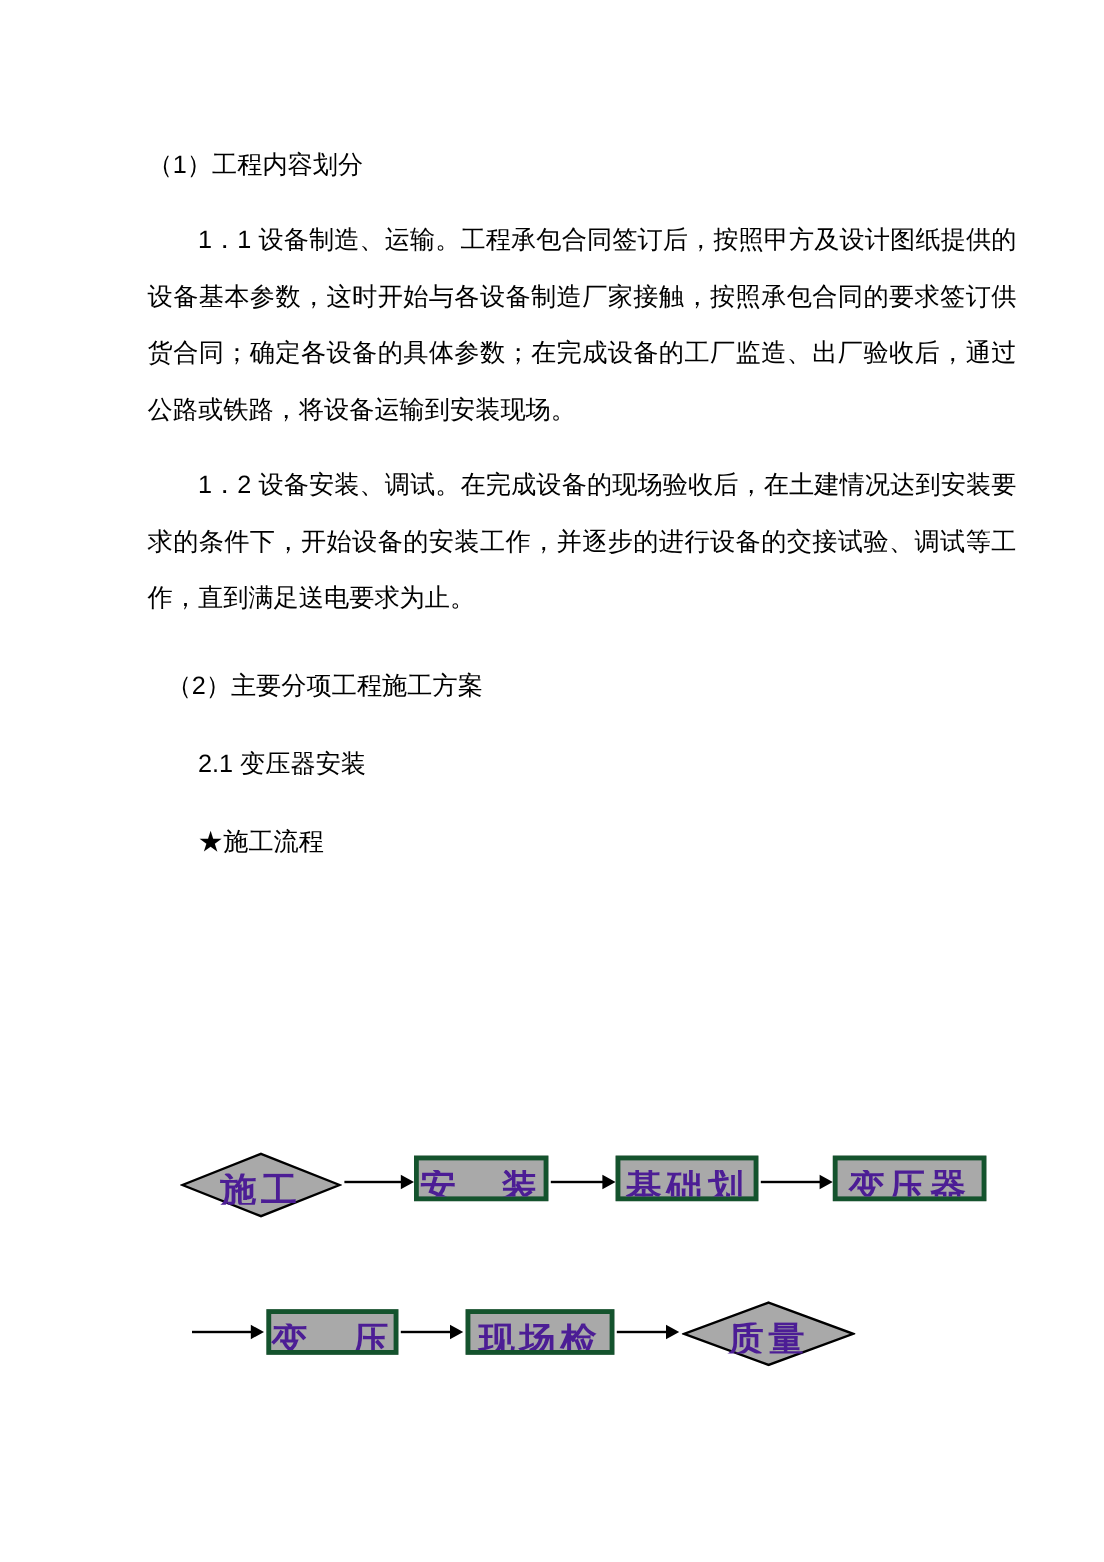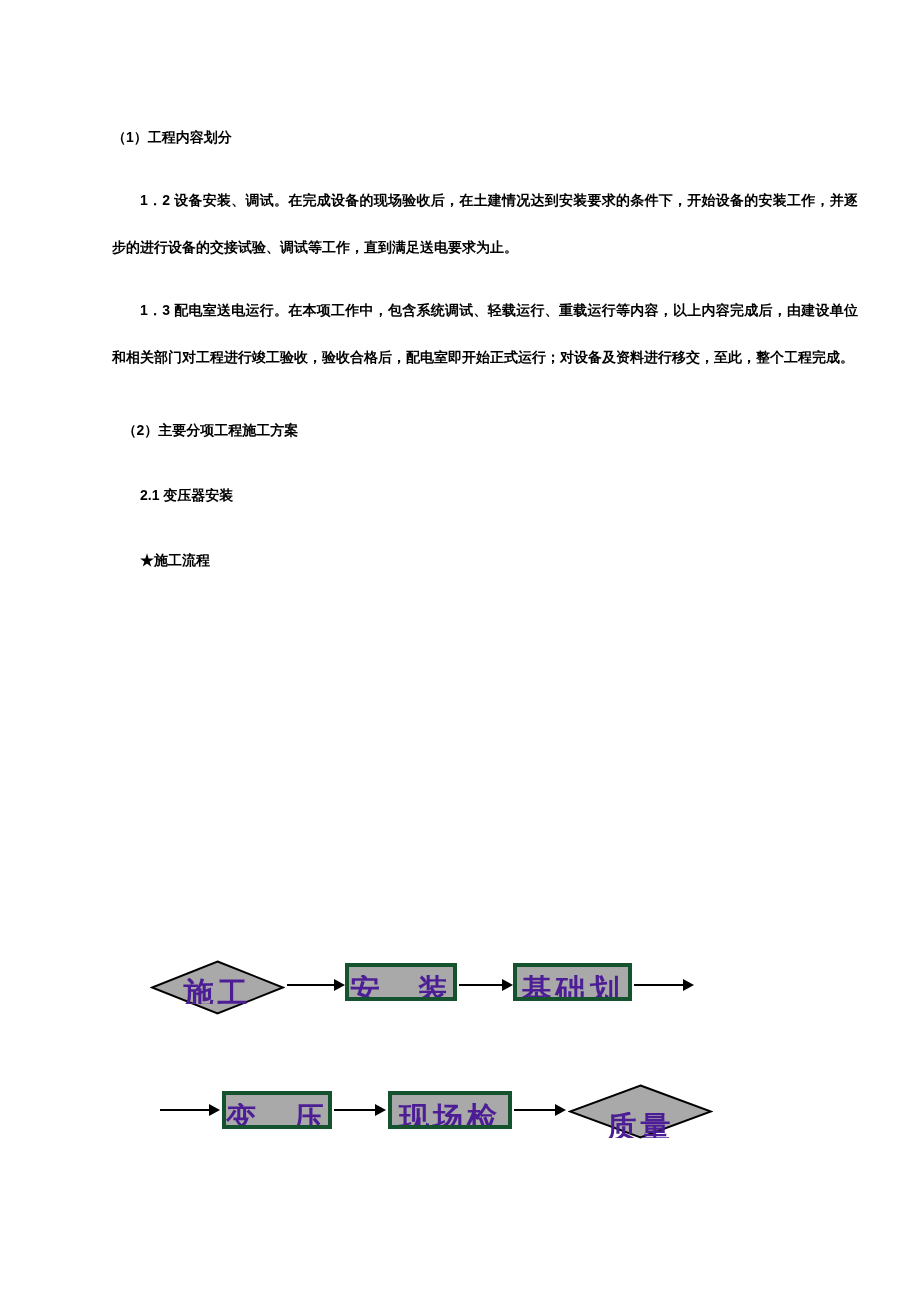--- a/index.html
+++ b/index.html
@@ -26,11 +26,11 @@
     margin: 0;
   }
   .para {
-    font-size: 14px;
-    font-weight: bold;
+    font-size: 21px;
+    font-weight: normal;
     line-height: 47px;
     text-align: justify;
-    margin: 0;
+    margin: 11px;
   }
   .h-sec1   { margin-top: 18px; }
   .body-par { margin-top: 16px; text-indent: 2em; }

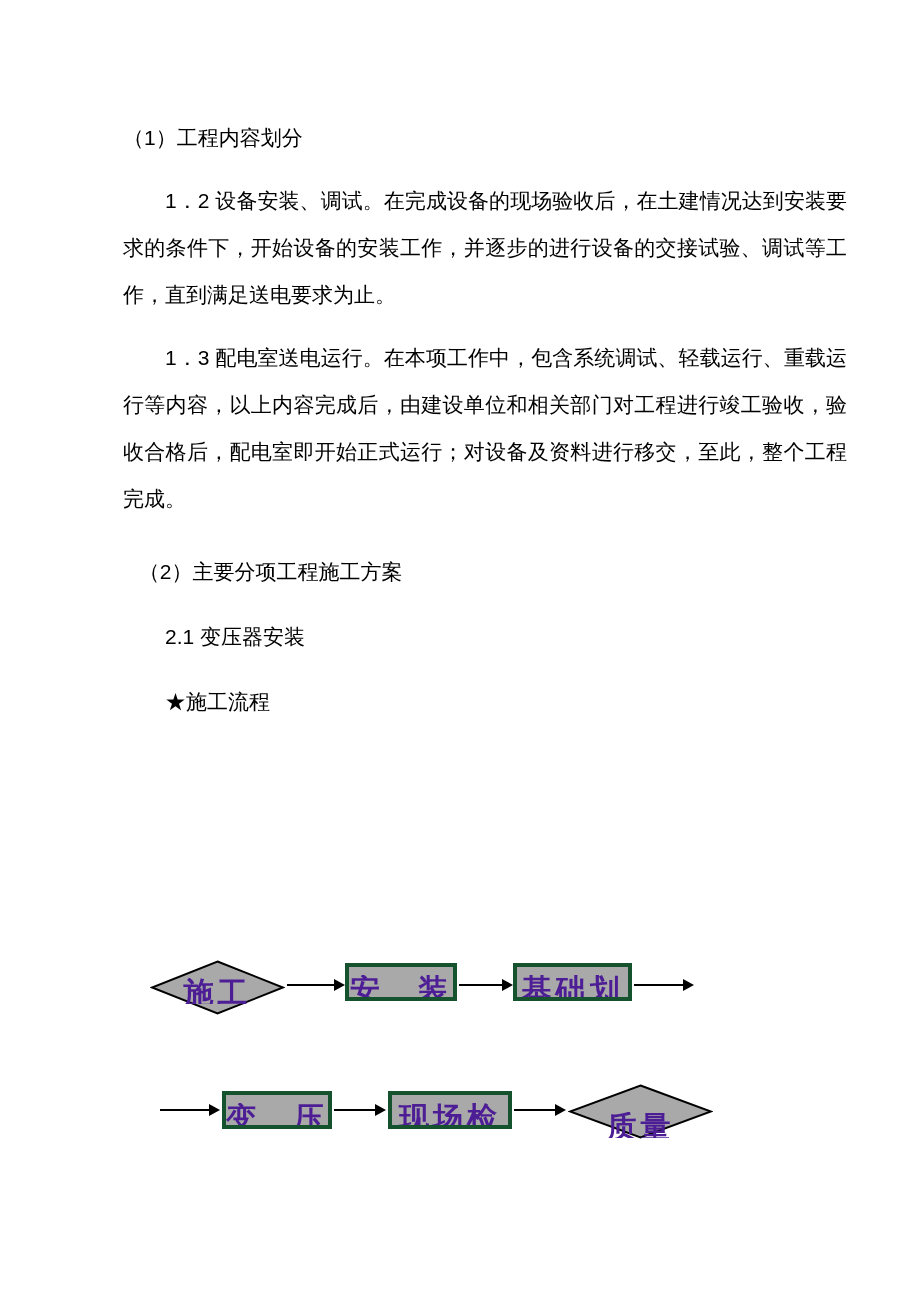--- a/index.html
+++ b/index.html
@@ -98,6 +98,7 @@
 
   <div class="content">
     <p class="para h-sec1">（1）工程内容划分</p>
+    <p class="para body-par">1．1 设备制造、运输。工程承包合同签订后，按照甲方及设计图纸提供的设备基本参数，这时开始与各设备制造厂家接触，按照承包合同的要求签订供货合同；确定各设备的具体参数；在完成设备的工厂监造、出厂验收后，通过公路或铁路，将设备运输到安装现场。</p>
     <p class="para body-par">1．2 设备安装、调试。在完成设备的现场验收后，在土建情况达到安装要求的条件下，开始设备的安装工作，并逐步的进行设备的交接试验、调试等工作，直到满足送电要求为止。</p>
     <p class="para body-par">1．3 配电室送电运行。在本项工作中，包含系统调试、轻载运行、重载运行等内容，以上内容完成后，由建设单位和相关部门对工程进行竣工验收，验收合格后，配电室即开始正式运行；对设备及资料进行移交，至此，整个工程完成。</p>
     <p class="para h-sec2">（2）主要分项工程施工方案</p>

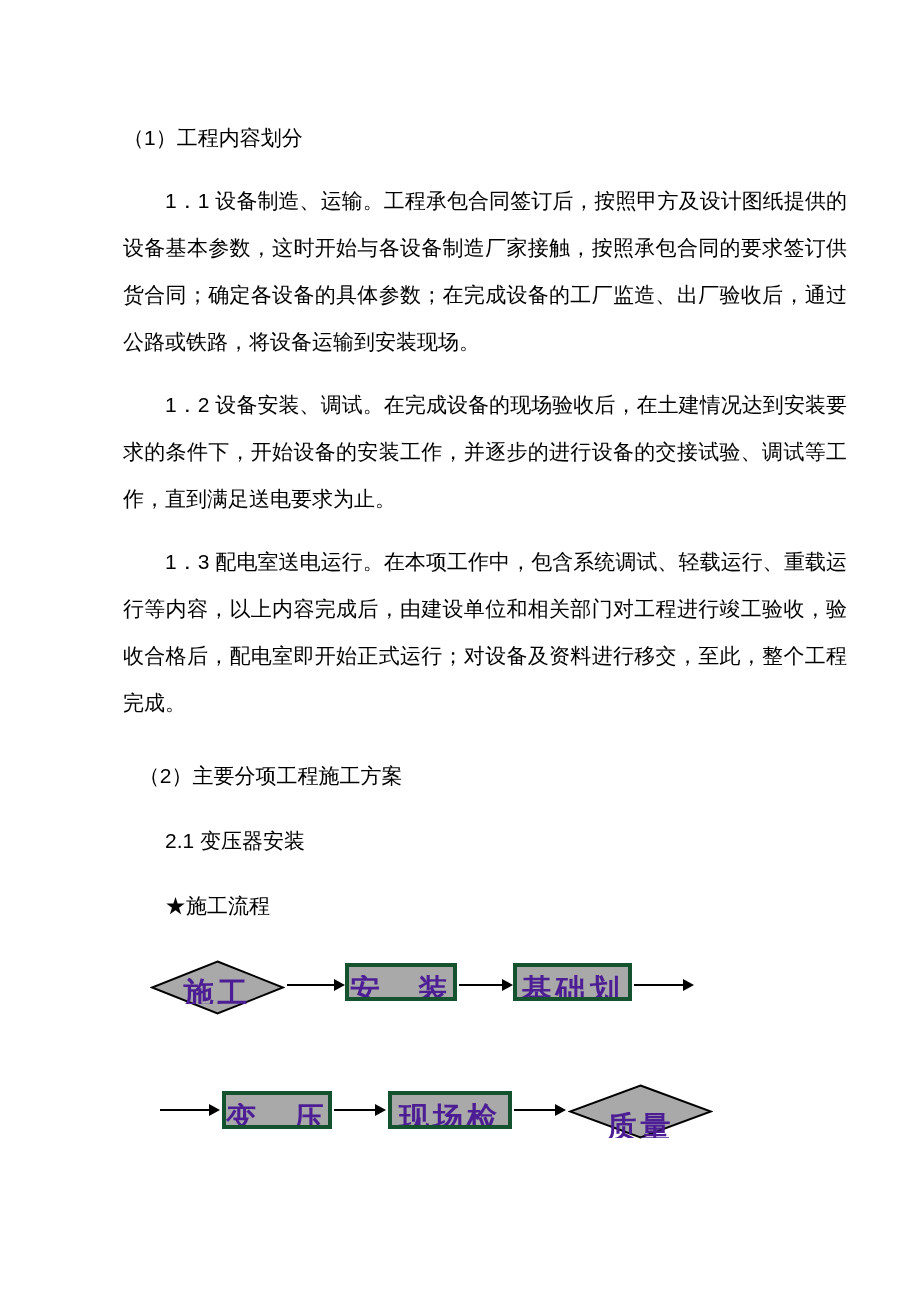--- a/index.html
+++ b/index.html
@@ -100,7 +100,6 @@
     <p class="para h-sec1">（1）工程内容划分</p>
     <p class="para body-par">1．1 设备制造、运输。工程承包合同签订后，按照甲方及设计图纸提供的设备基本参数，这时开始与各设备制造厂家接触，按照承包合同的要求签订供货合同；确定各设备的具体参数；在完成设备的工厂监造、出厂验收后，通过公路或铁路，将设备运输到安装现场。</p>
     <p class="para body-par">1．2 设备安装、调试。在完成设备的现场验收后，在土建情况达到安装要求的条件下，开始设备的安装工作，并逐步的进行设备的交接试验、调试等工作，直到满足送电要求为止。</p>
-    <p class="para body-par">1．3 配电室送电运行。在本项工作中，包含系统调试、轻载运行、重载运行等内容，以上内容完成后，由建设单位和相关部门对工程进行竣工验收，验收合格后，配电室即开始正式运行；对设备及资料进行移交，至此，整个工程完成。</p>
     <p class="para h-sec2">（2）主要分项工程施工方案</p>
     <p class="para h-sub">2.1 变压器安装</p>
     <p class="para h-flow">★施工流程</p>

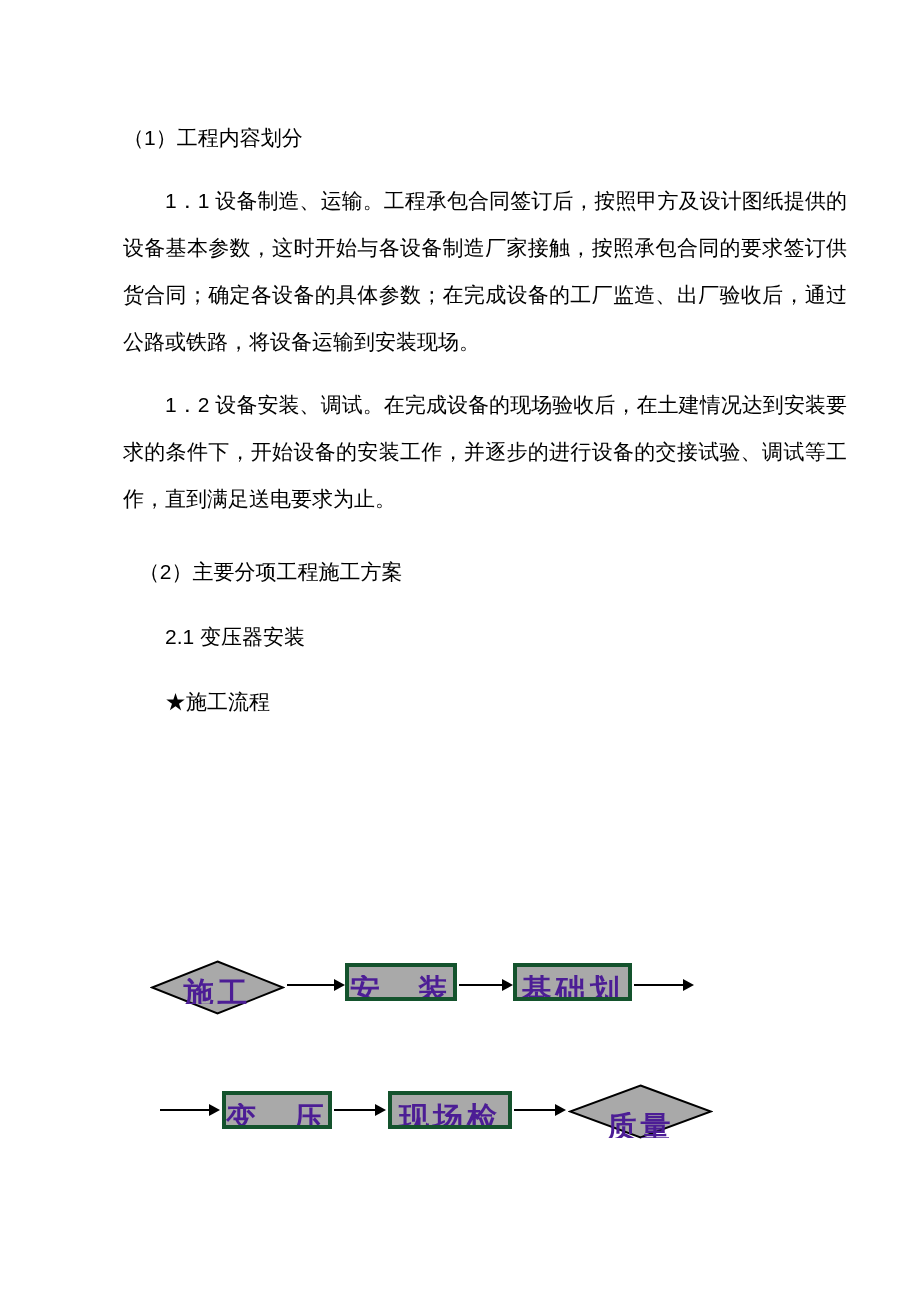--- a/index.html
+++ b/index.html
@@ -134,6 +134,11 @@
 
     <div class="connector" style="left:634px; top:984px; width:50px;"></div>
 
+    <div class="shape rect-shape" style="left:694px; top:963px; width:128px; height:38px;">
+      <div class="lblclip" style="top:8px; height:25px;">
+        <span>变压器</span>
+      </div>
+    </div>
 
     <div class="connector" style="left:160px; top:1109px; width:50px;"></div>
 

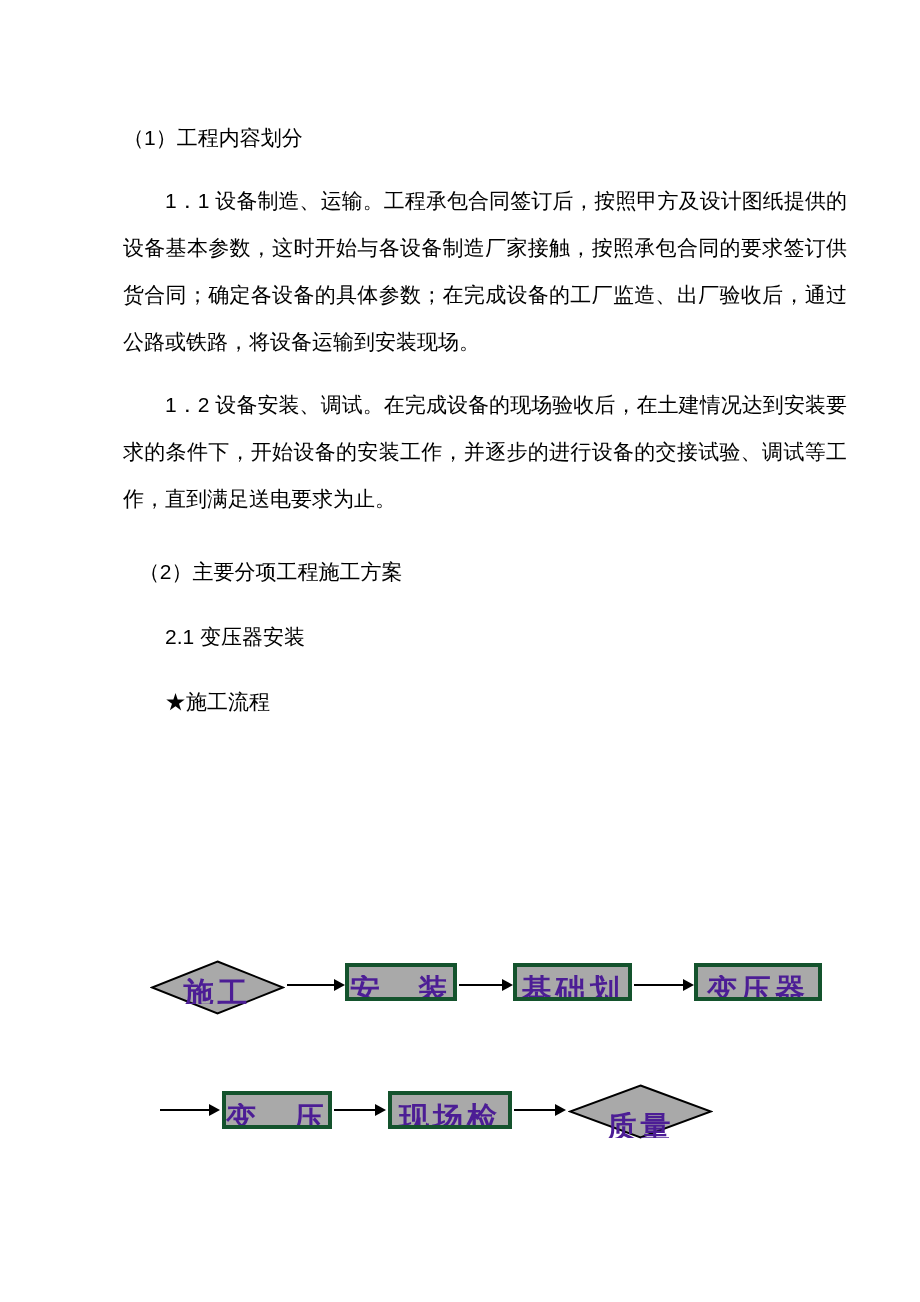--- a/index.html
+++ b/index.html
@@ -162,7 +162,7 @@
       <svg viewBox="0 0 145 55" preserveAspectRatio="none">
         <polygon points="72.5,1.5 143,27.5 72.5,53.5 2,27.5" fill="#a9a9a9" stroke="#000000" stroke-width="2"></polygon>
       </svg>
-      <div class="lblclip" style="top:28px; height:26px;text-align:center;">
+      <div class="lblclip" style="top:18px; height:26px;text-align:center;">
         <span>质量</span>
       </div>
     </div>

